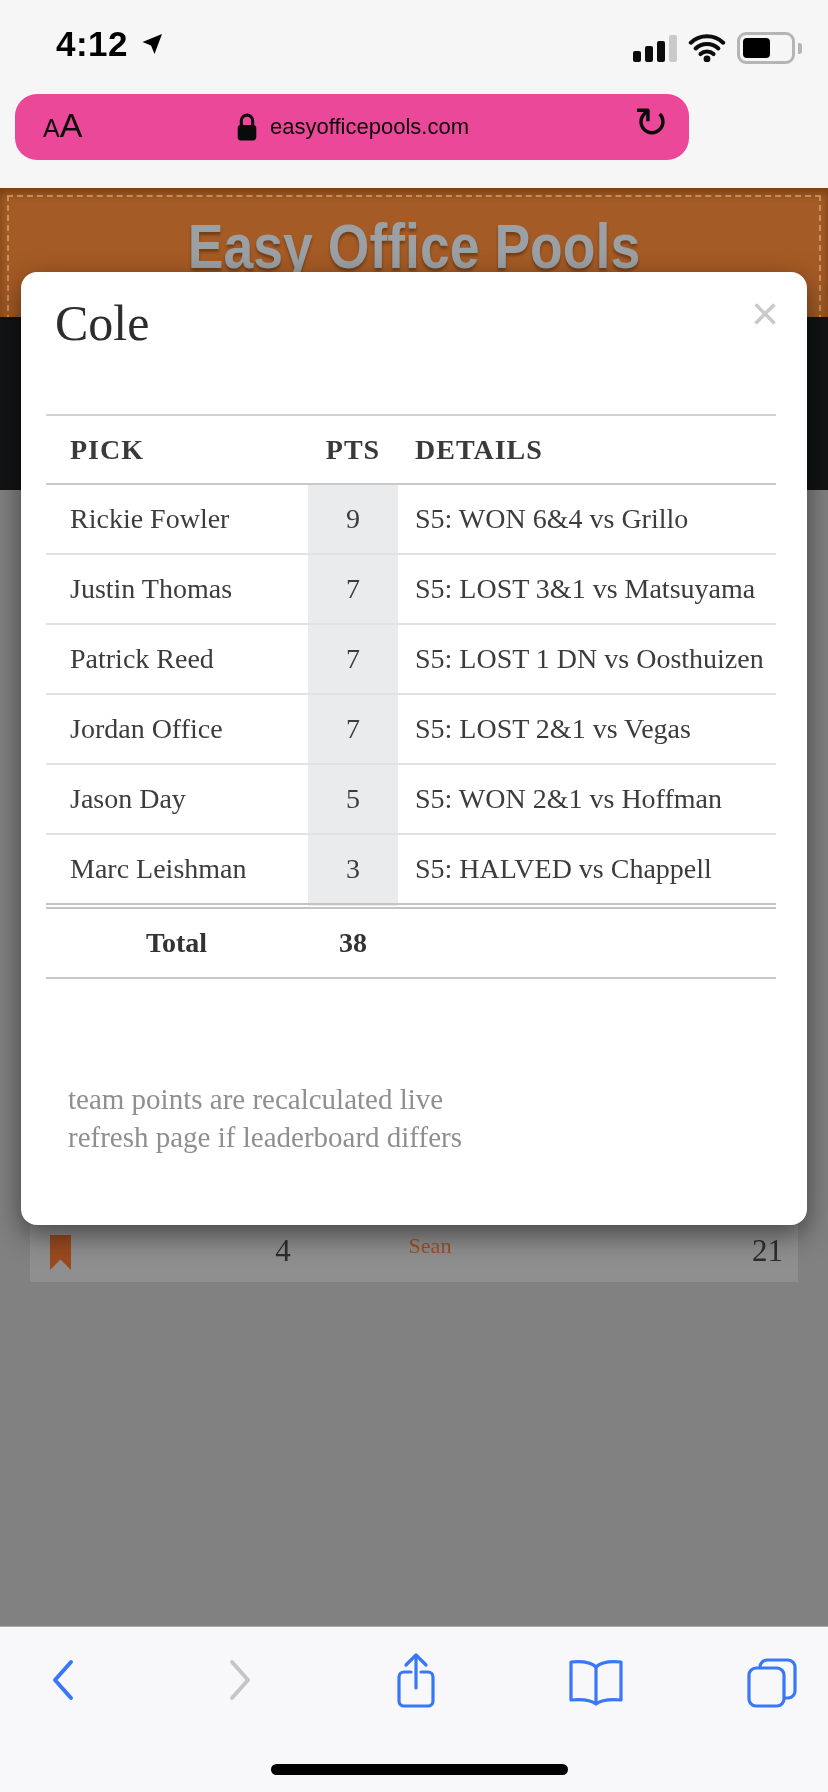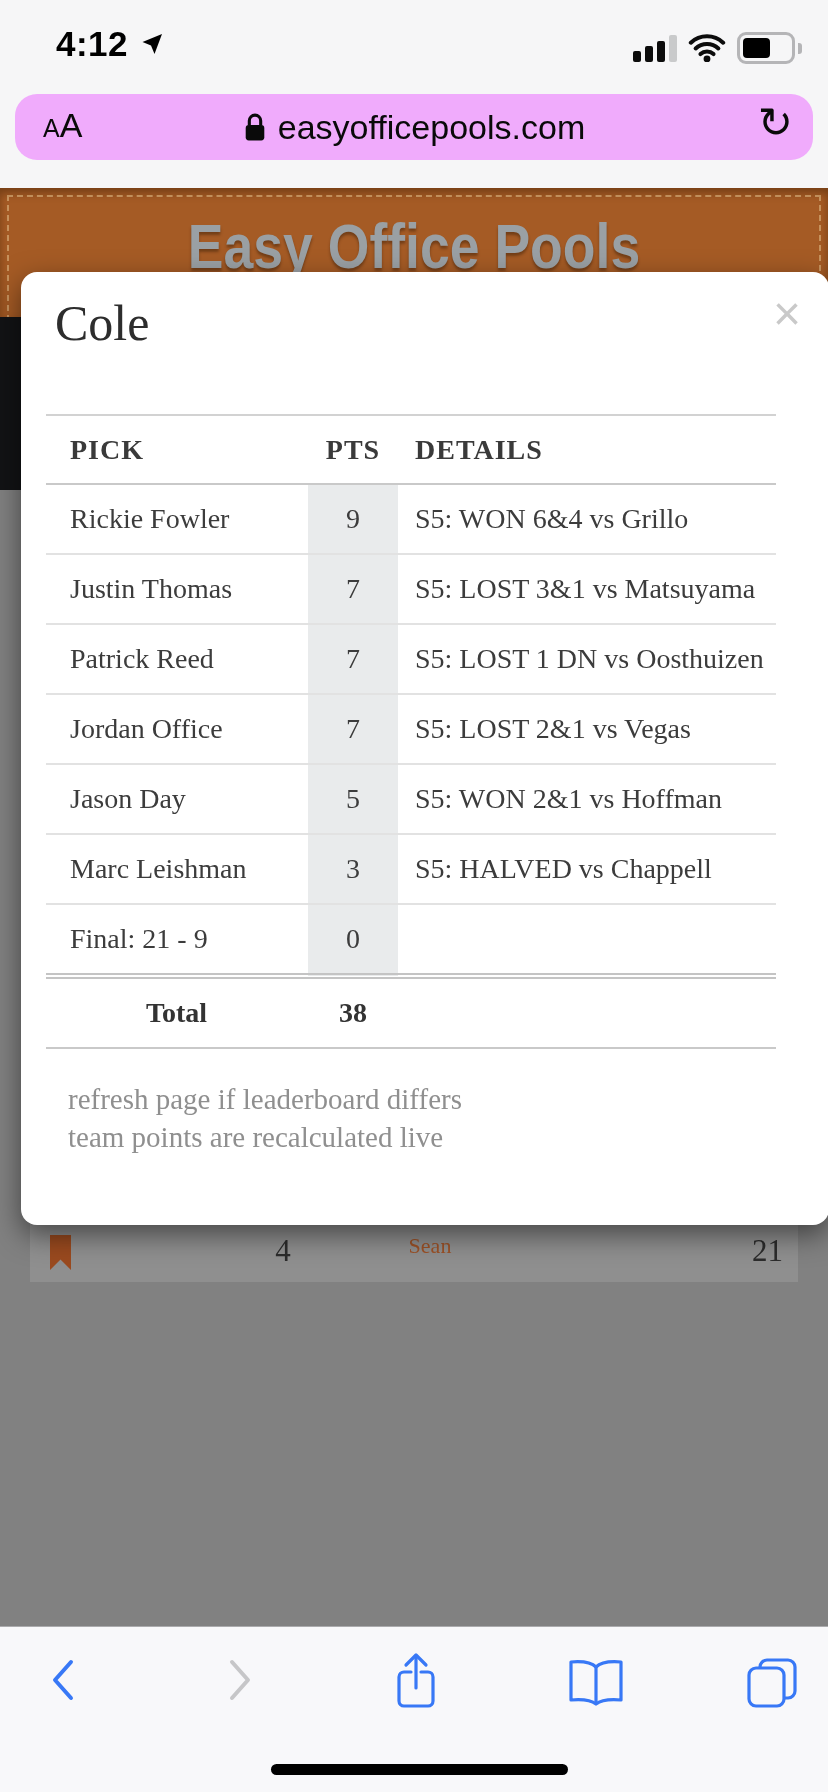--- a/index.html
+++ b/index.html
@@ -19,7 +19,7 @@
   .batt-fill{position:absolute;left:3px;top:3px;bottom:3px;width:27px;background:#000;border-radius:4px;}
   .batt-tip{width:4px;height:11px;background:#b5b5b7;border-radius:0 3px 3px 0;margin-left:-8px;}
 
-  .url-pill{position:absolute;top:94px;left:15px;width:798px;height:66px;background:#f0abfc;border-radius:22px;}
+  .url-pill{position:absolute;top:94px;left:15px;width:674px;height:66px;background:#ec4899;border-radius:22px;}
   .reader{position:absolute;left:28px;top:12px;color:#0a0a0a;cursor:pointer;}
   .reader .a-sm{font-size:25px;}.reader .a-lg{font-size:34px;}
   .domain-group{position:absolute;left:0;right:0;top:0;height:66px;display:flex;align-items:center;justify-content:center;gap:11px;}

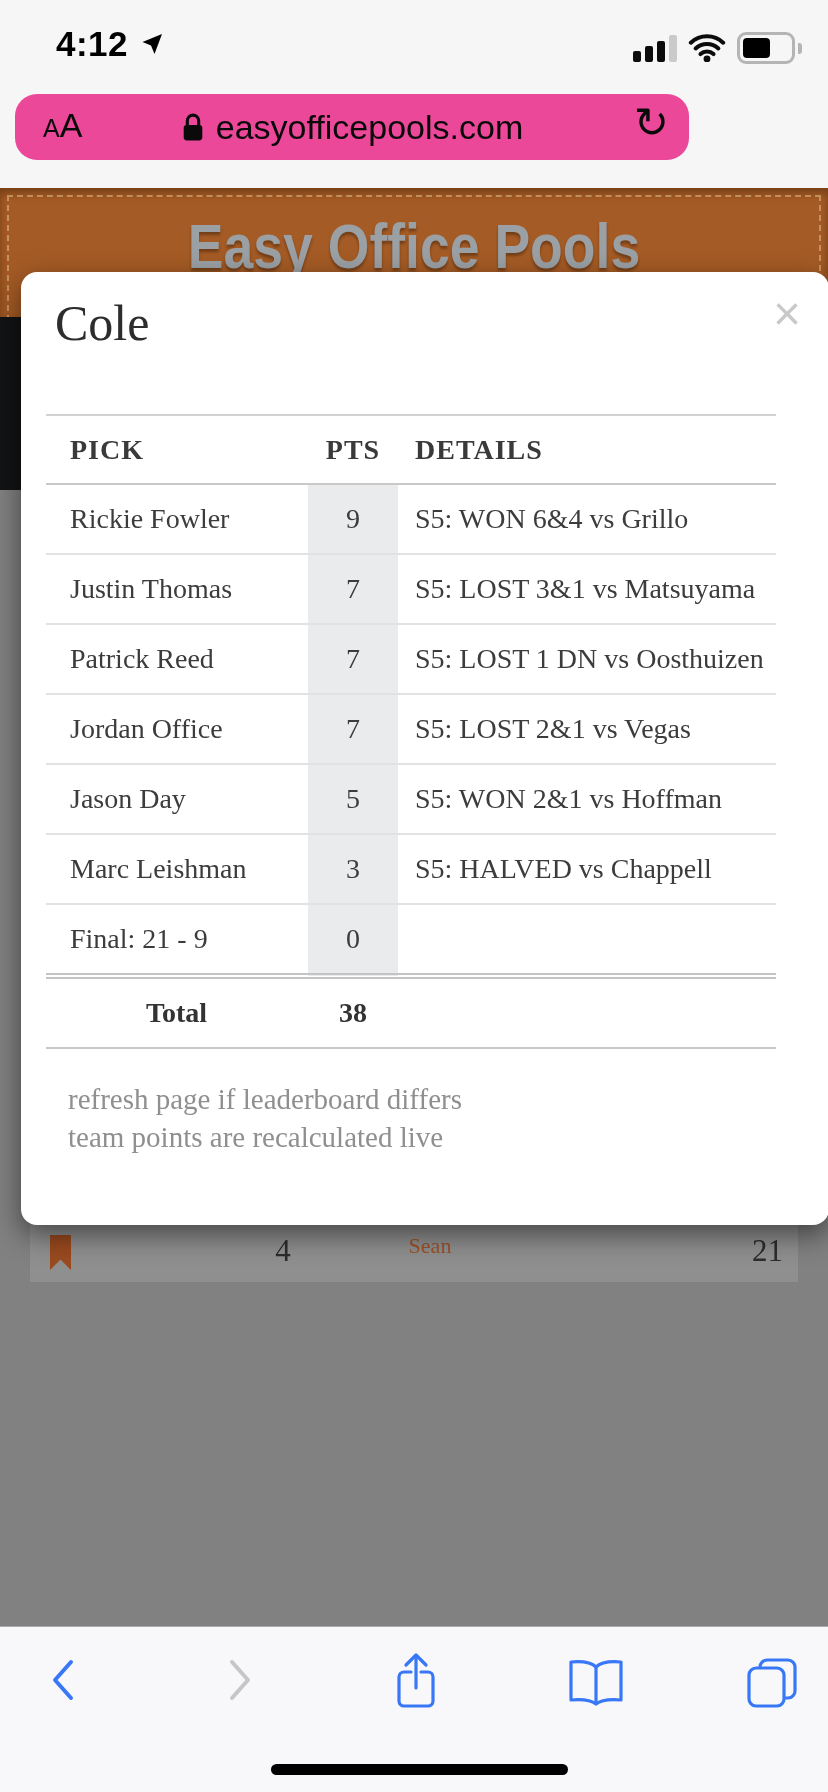--- a/index.html
+++ b/index.html
@@ -23,7 +23,7 @@
   .reader{position:absolute;left:28px;top:12px;color:#0a0a0a;cursor:pointer;}
   .reader .a-sm{font-size:25px;}.reader .a-lg{font-size:34px;}
   .domain-group{position:absolute;left:0;right:0;top:0;height:66px;display:flex;align-items:center;justify-content:center;gap:11px;}
-  .domain{font-size:34px;color:#0a0a0a;text-align:right;}
+  .domain{font-size:22px;color:#0a0a0a;text-align:right;}
   .reload{position:absolute;right:20px;top:4px;font-family:"DejaVu Sans",sans-serif;font-size:42px;color:#0a0a0a;cursor:pointer;}
 
   

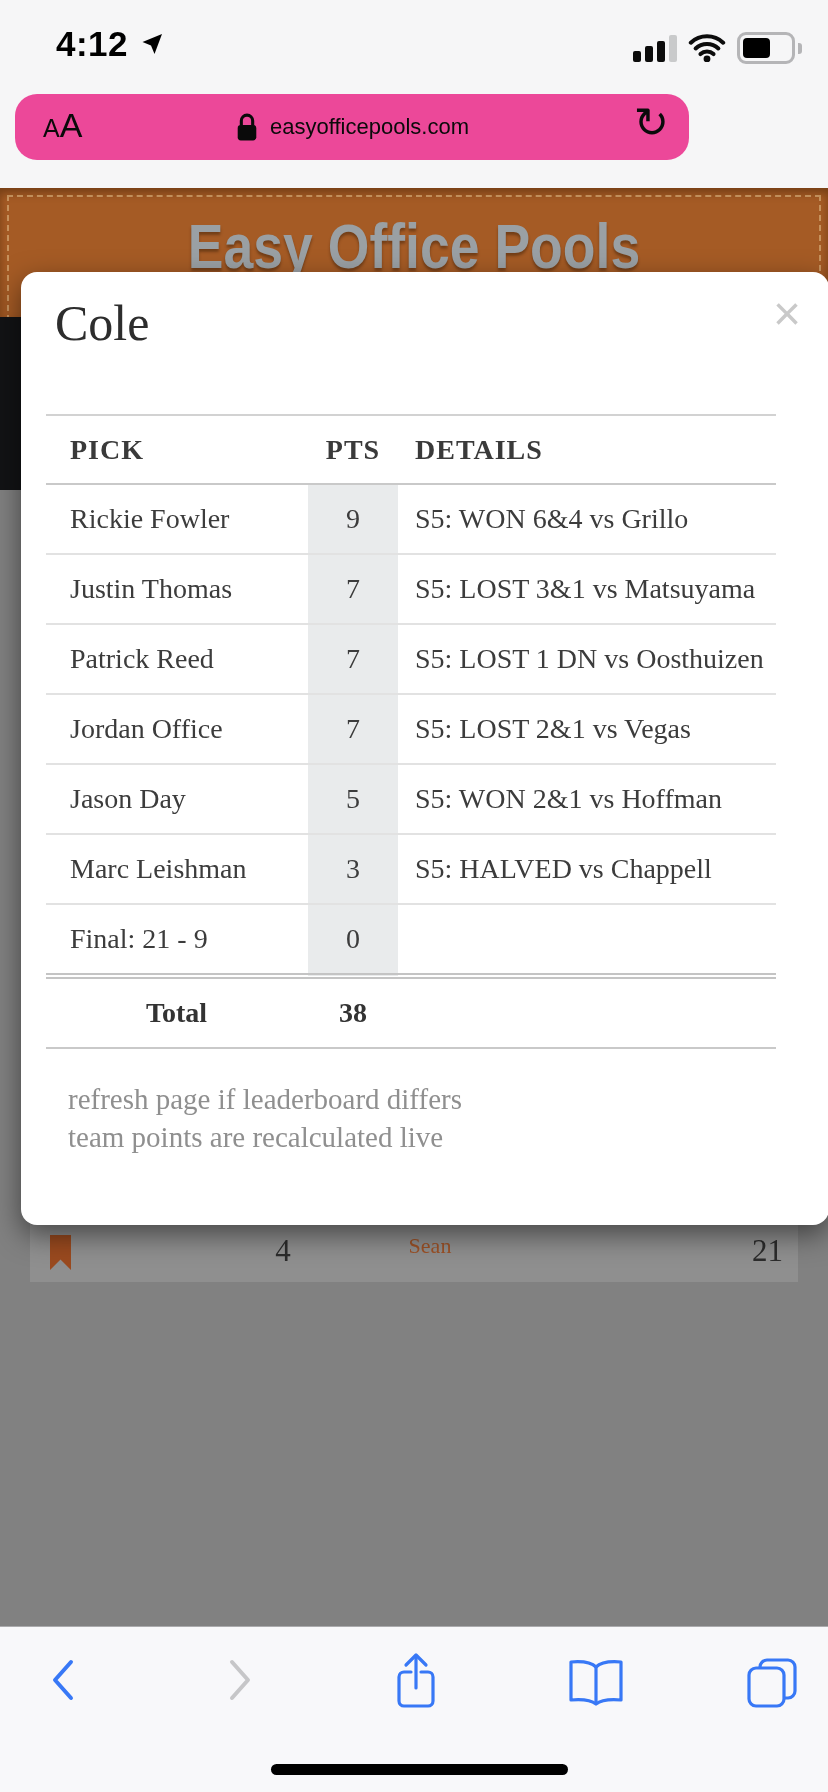--- a/index.html
+++ b/index.html
@@ -43,7 +43,7 @@
 
   
   .modal{position:absolute;left:21px;top:272px;width:786px;height:953px;background:#fff;border-radius:16px;
-    box-shadow:0 10px 28px rgba(0,0,0,.5);font-family:"Liberation Serif","DejaVu Serif",serif;padding-left:22px;}
+    box-shadow:0 10px 28px rgba(0,0,0,.5);font-family:"Liberation Serif","DejaVu Serif",serif;}
   .modal-title{position:absolute;left:34px;top:22px;font-size:50px;color:#2d2d2d;}
   .modal-close{position:absolute;right:28px;top:18px;font-size:48px;line-height:1;color:#c9c9c9;
     font-family:"Liberation Sans",sans-serif;cursor:pointer;}

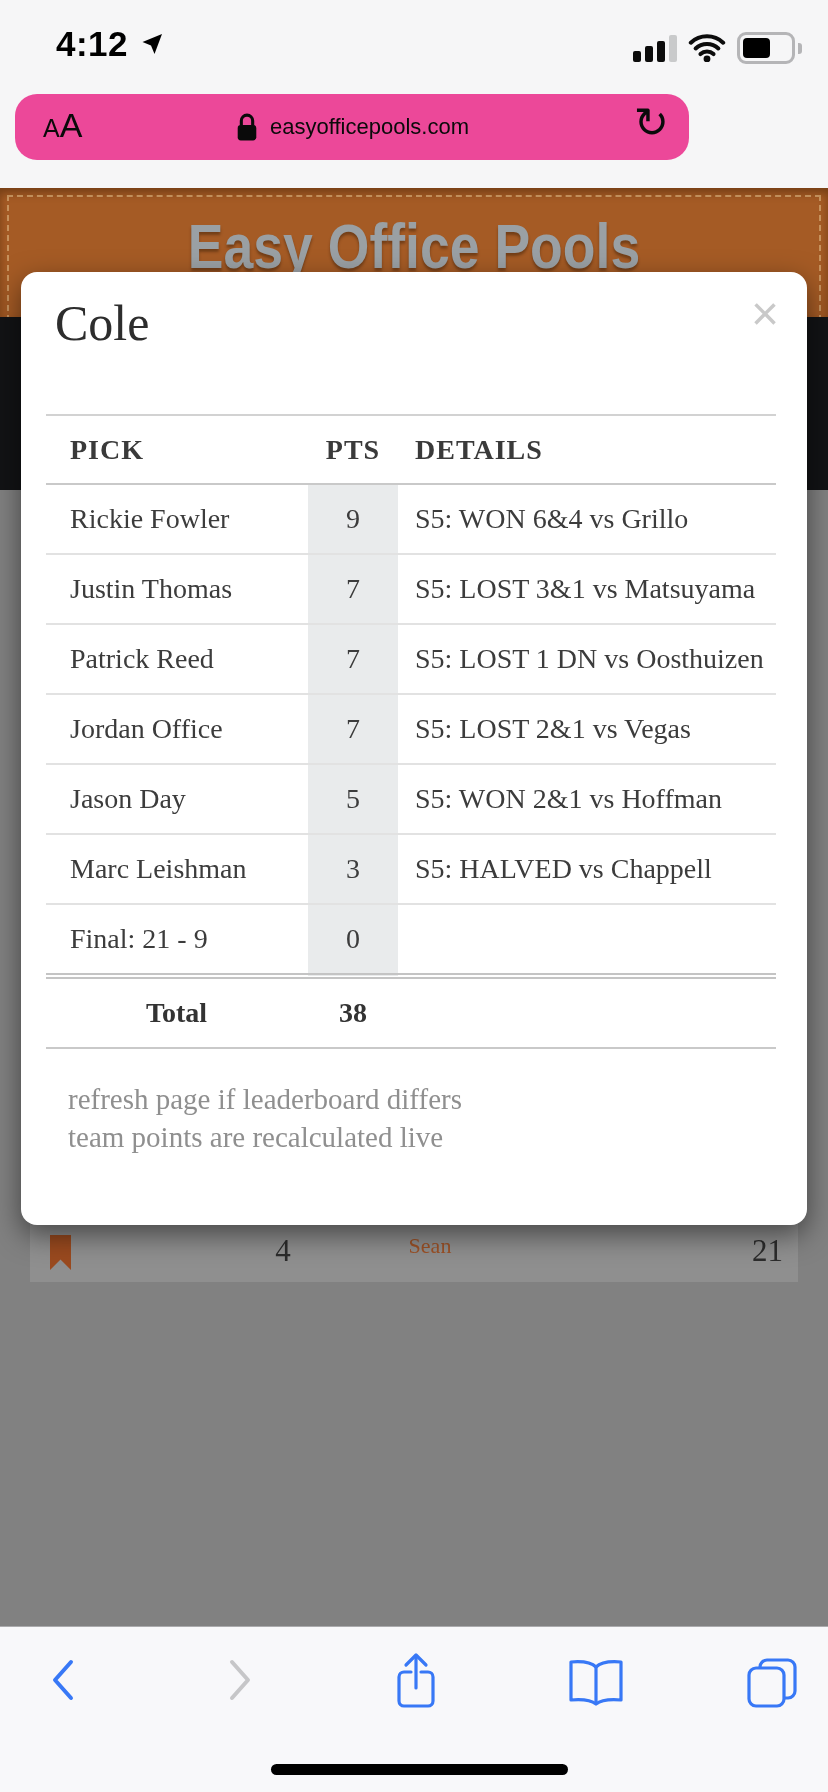--- a/index.html
+++ b/index.html
@@ -167,11 +167,6 @@
           <td class="col-pts">3</td>
           <td class="col-details">S5: HALVED vs Chappell</td>
         </tr>
-          <tr class="pick-row">
-          <td class="col-pick">Final: 21 - 9</td>
-          <td class="col-pts">0</td>
-          <td class="col-details"></td>
-        </tr>
         </tbody>
       <tfoot>
         <tr>

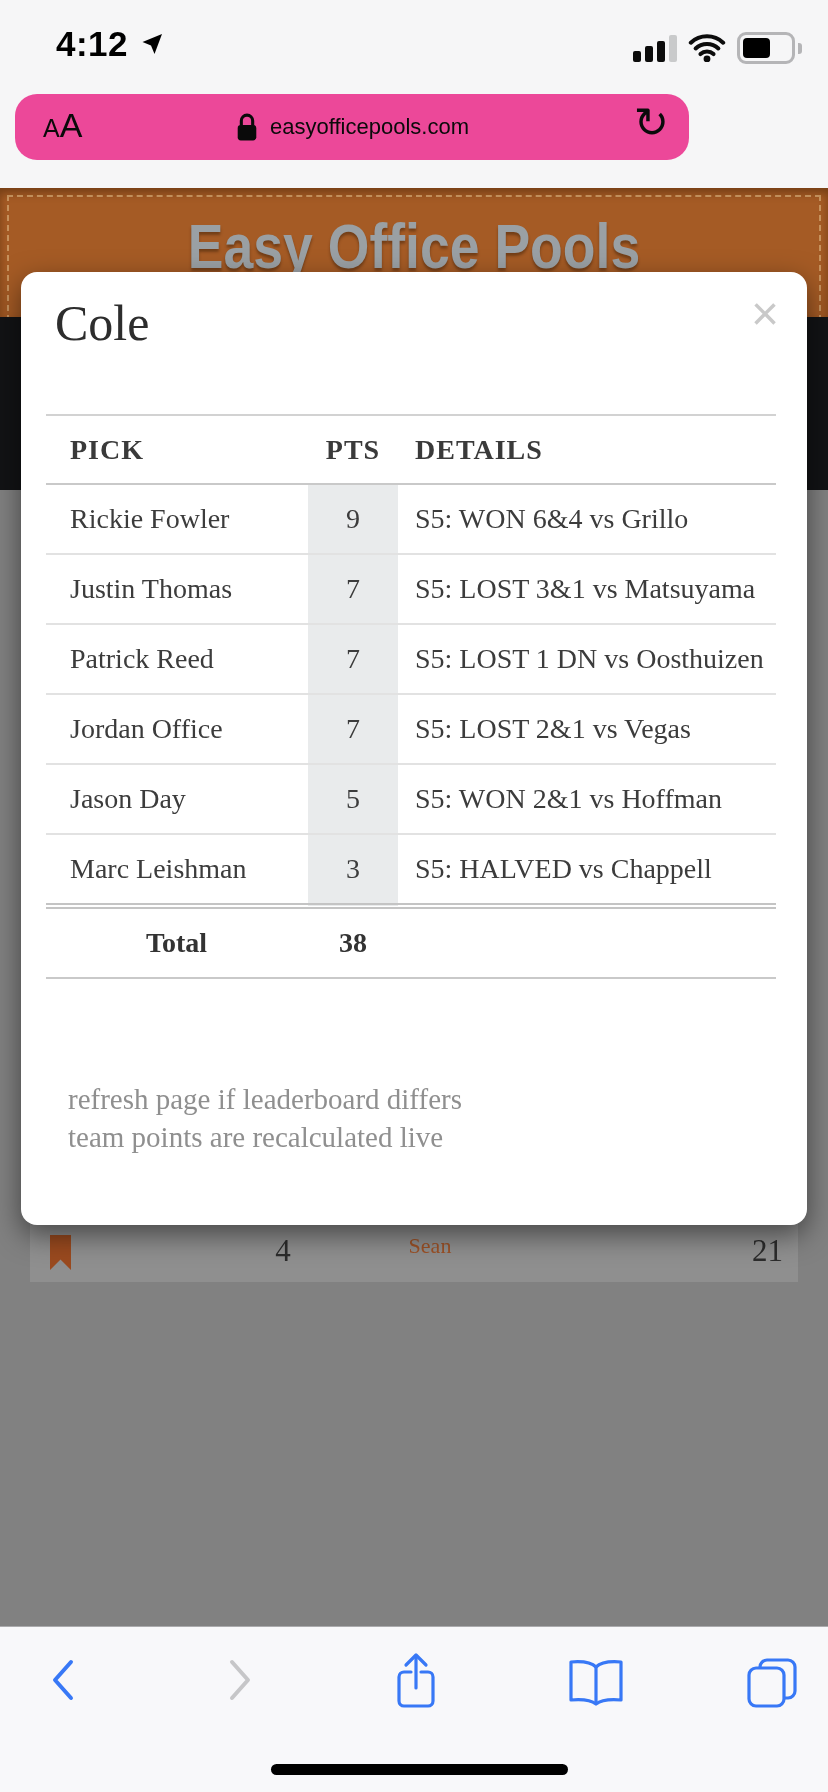--- a/index.html
+++ b/index.html
@@ -178,8 +178,8 @@
     </table>
 
     <div class="notes">
+      <div>team points are recalculated live</div>
       <div>refresh page if leaderboard differs</div>
-      <div>team points are recalculated live</div>
     </div>
   </div>
 

